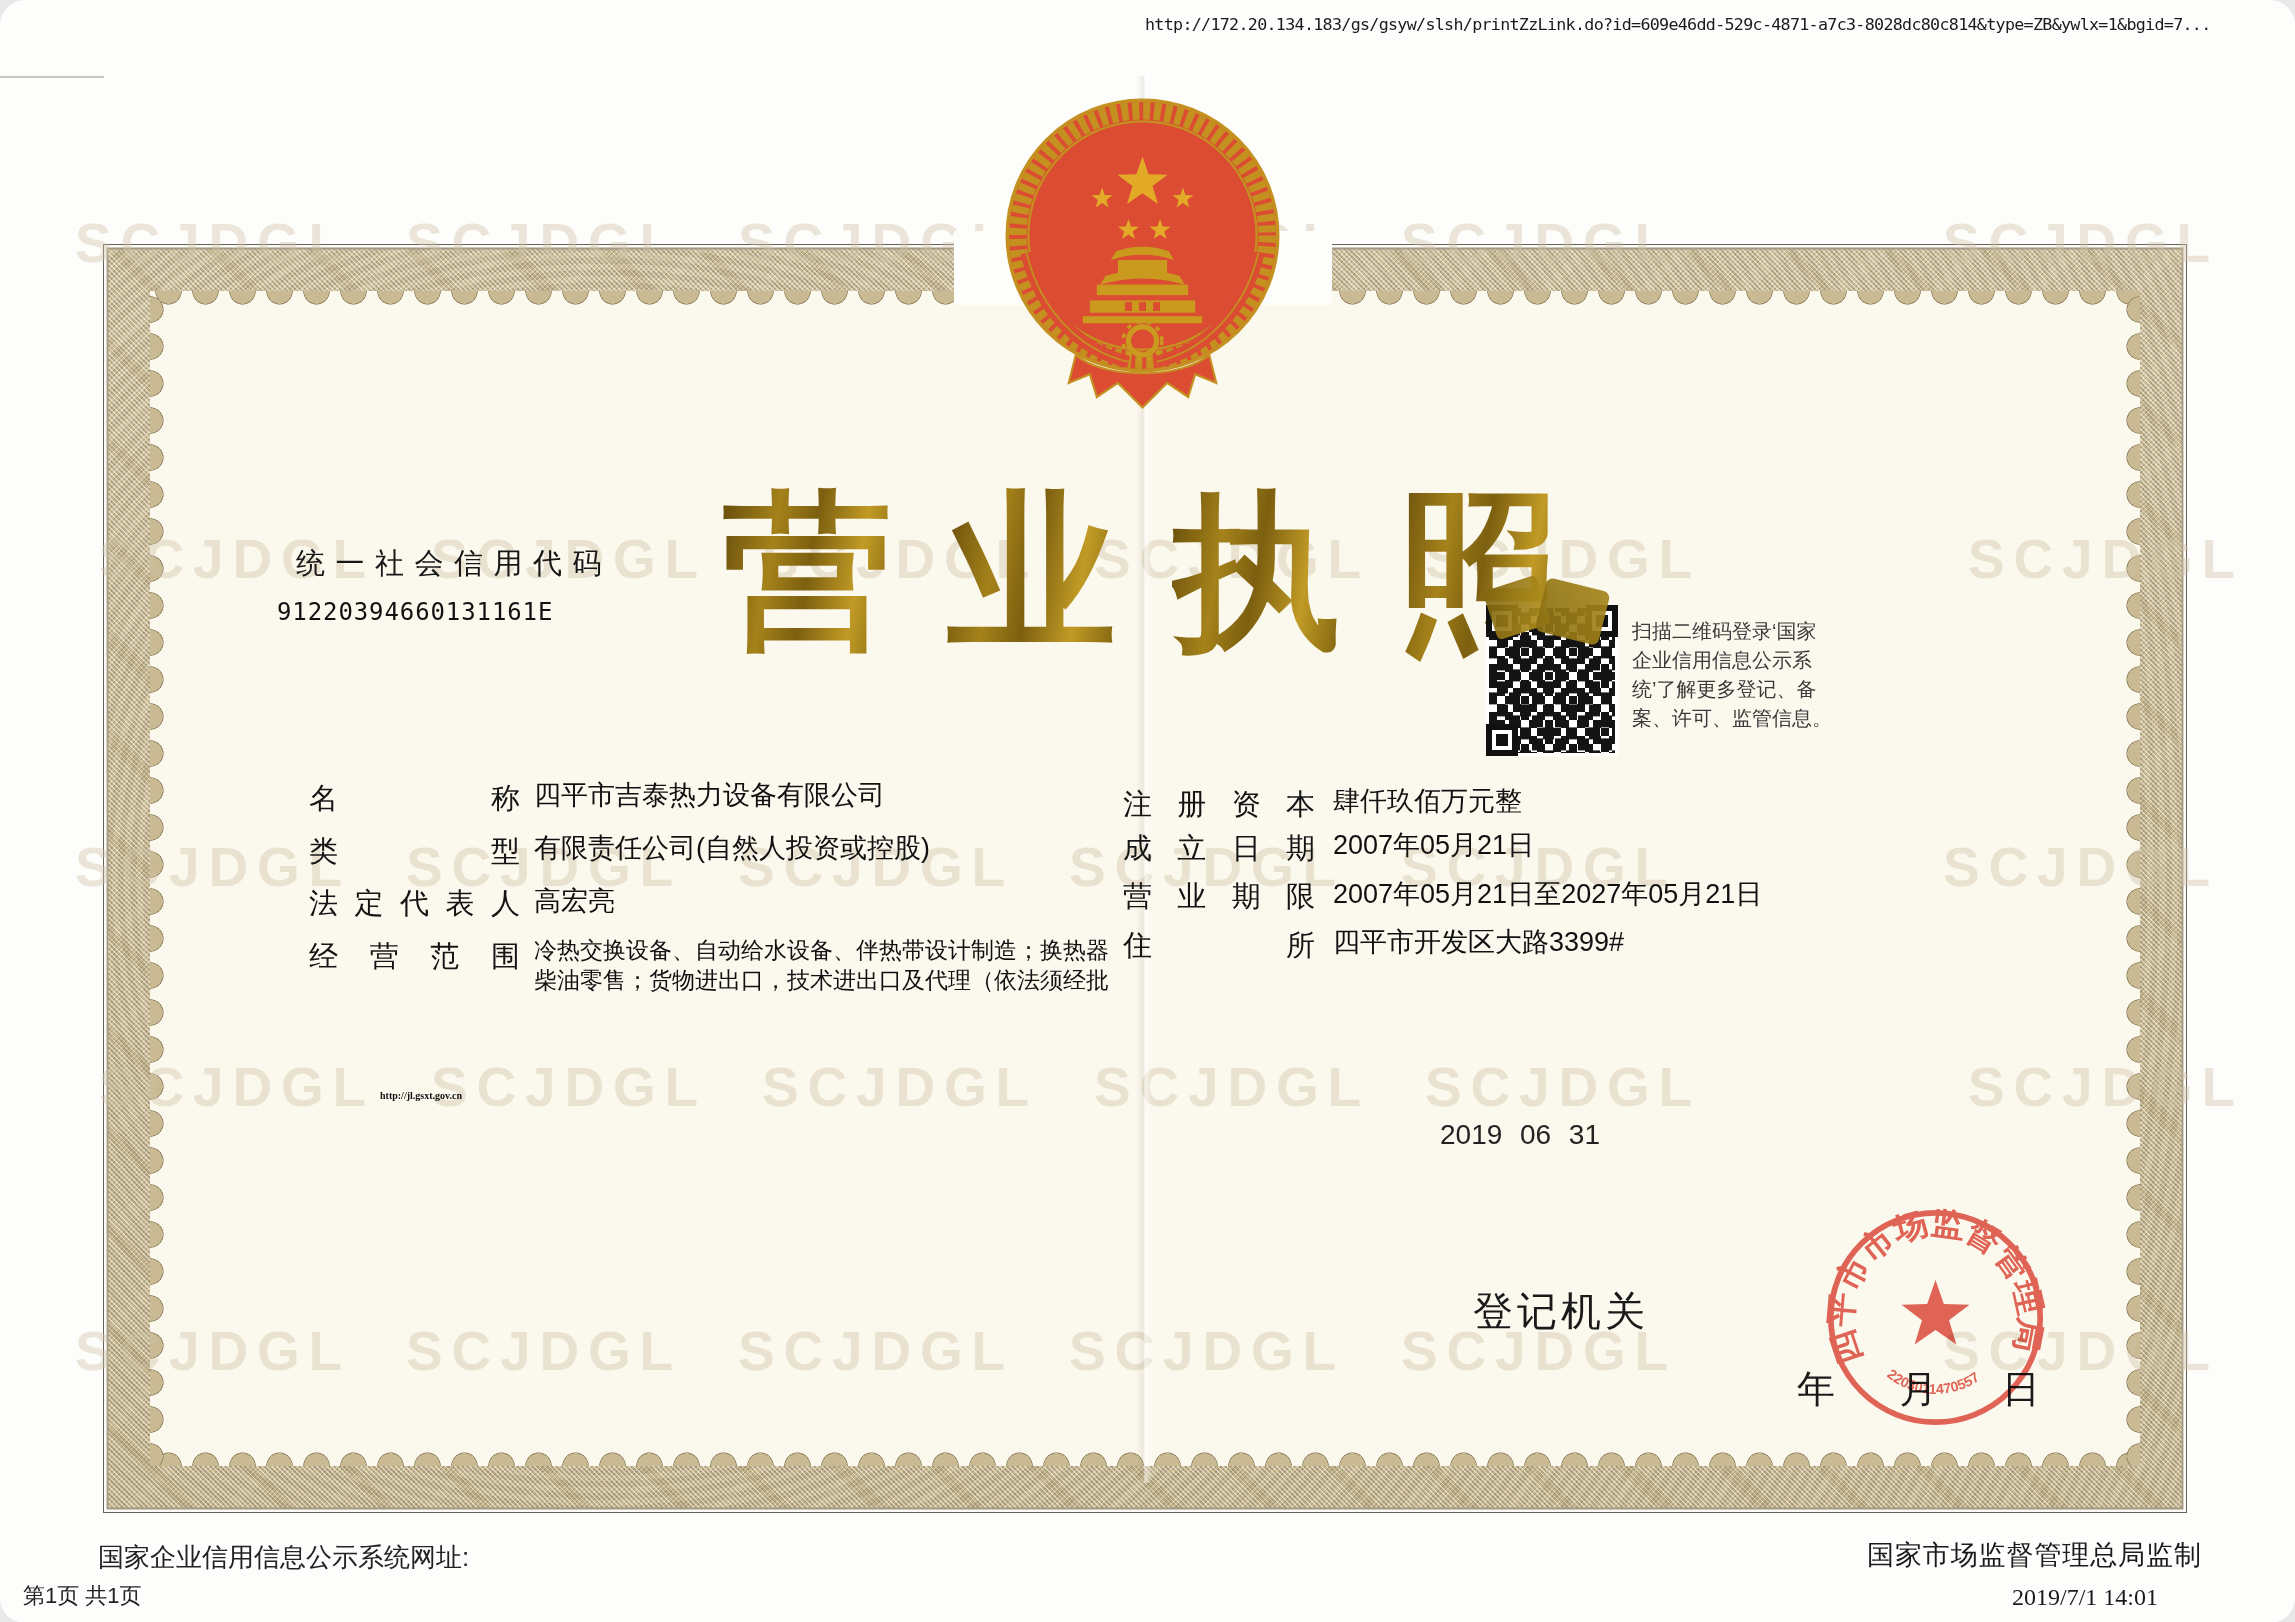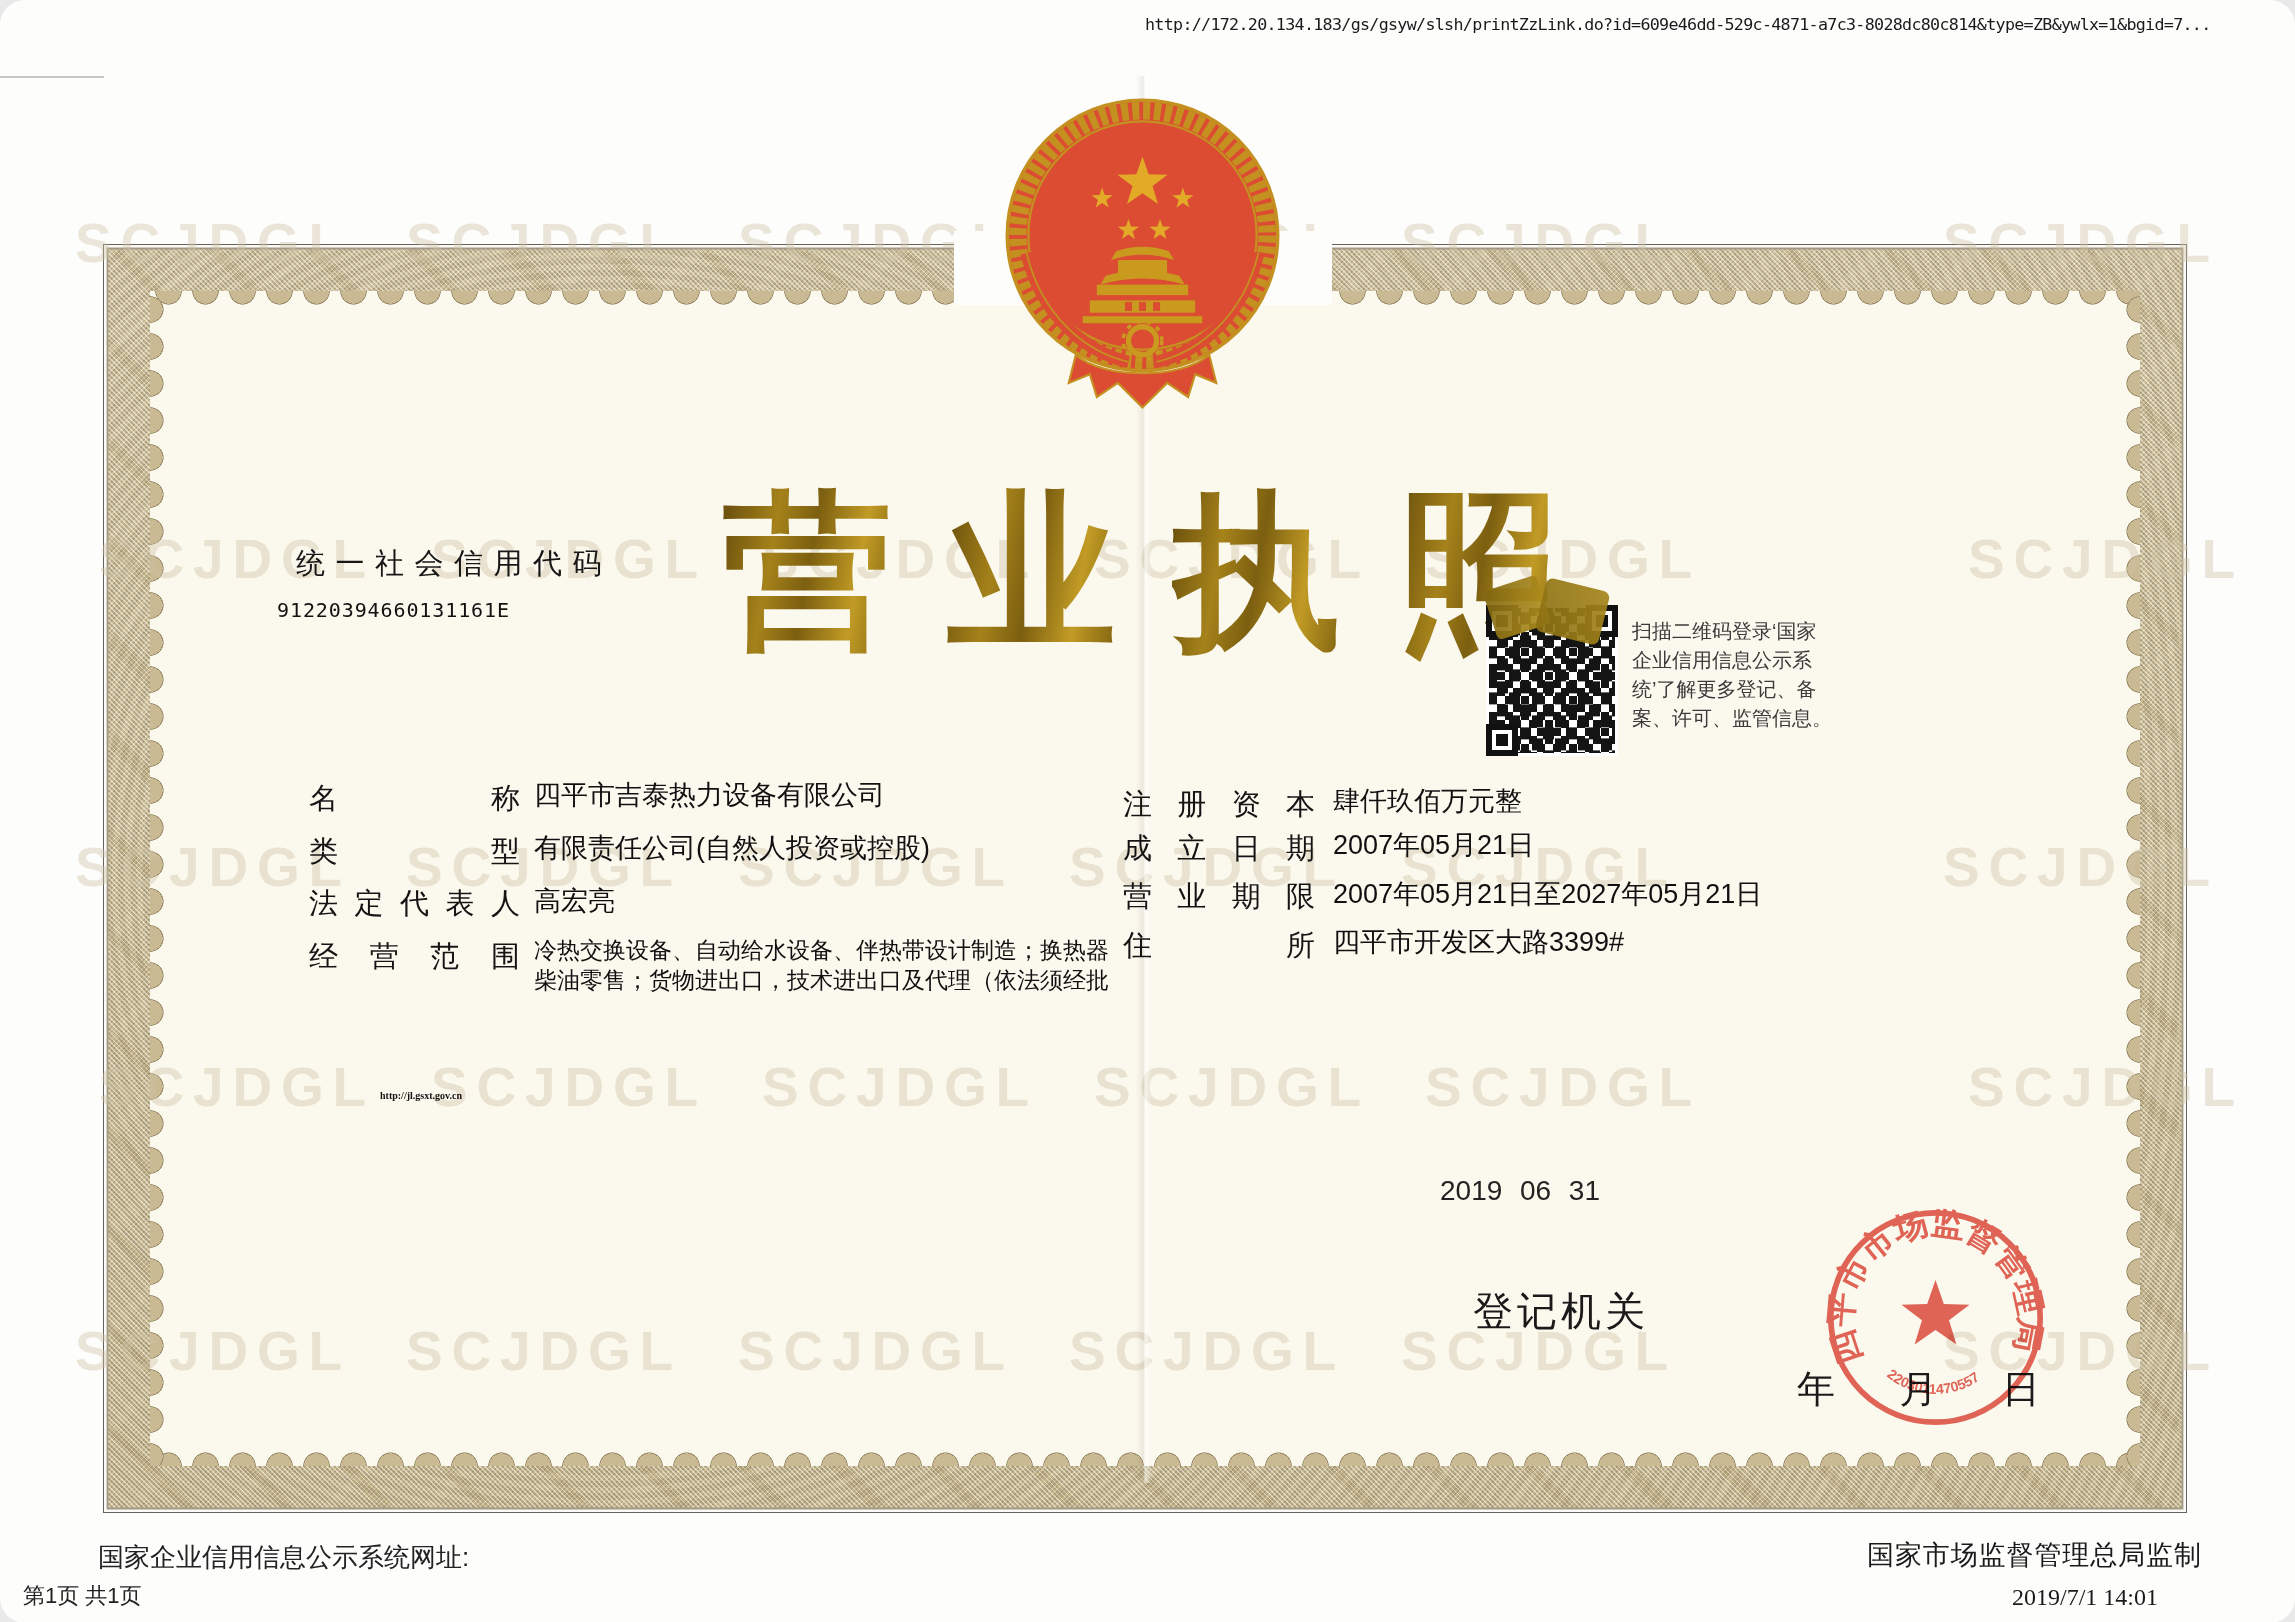--- a/index.html
+++ b/index.html
@@ -52,7 +52,7 @@
     -webkit-background-clip:text;background-clip:text;color:transparent;}
 
   .credit-label{position:absolute;left:296px;top:544px;font-size:29px;letter-spacing:10.5px;font-weight:500;color:#171717;}
-  .credit-code{position:absolute;left:277px;top:598px;font-size:20px;letter-spacing:0.9px;
+  .credit-code{position:absolute;left:277px;top:598px;font-size:24px;letter-spacing:0.9px;
     font-family:"DejaVu Sans Mono","Liberation Mono",monospace;color:#111;}
 
   .qr{position:absolute;left:1486px;top:605px;width:132px;height:151px;background:#fff;}

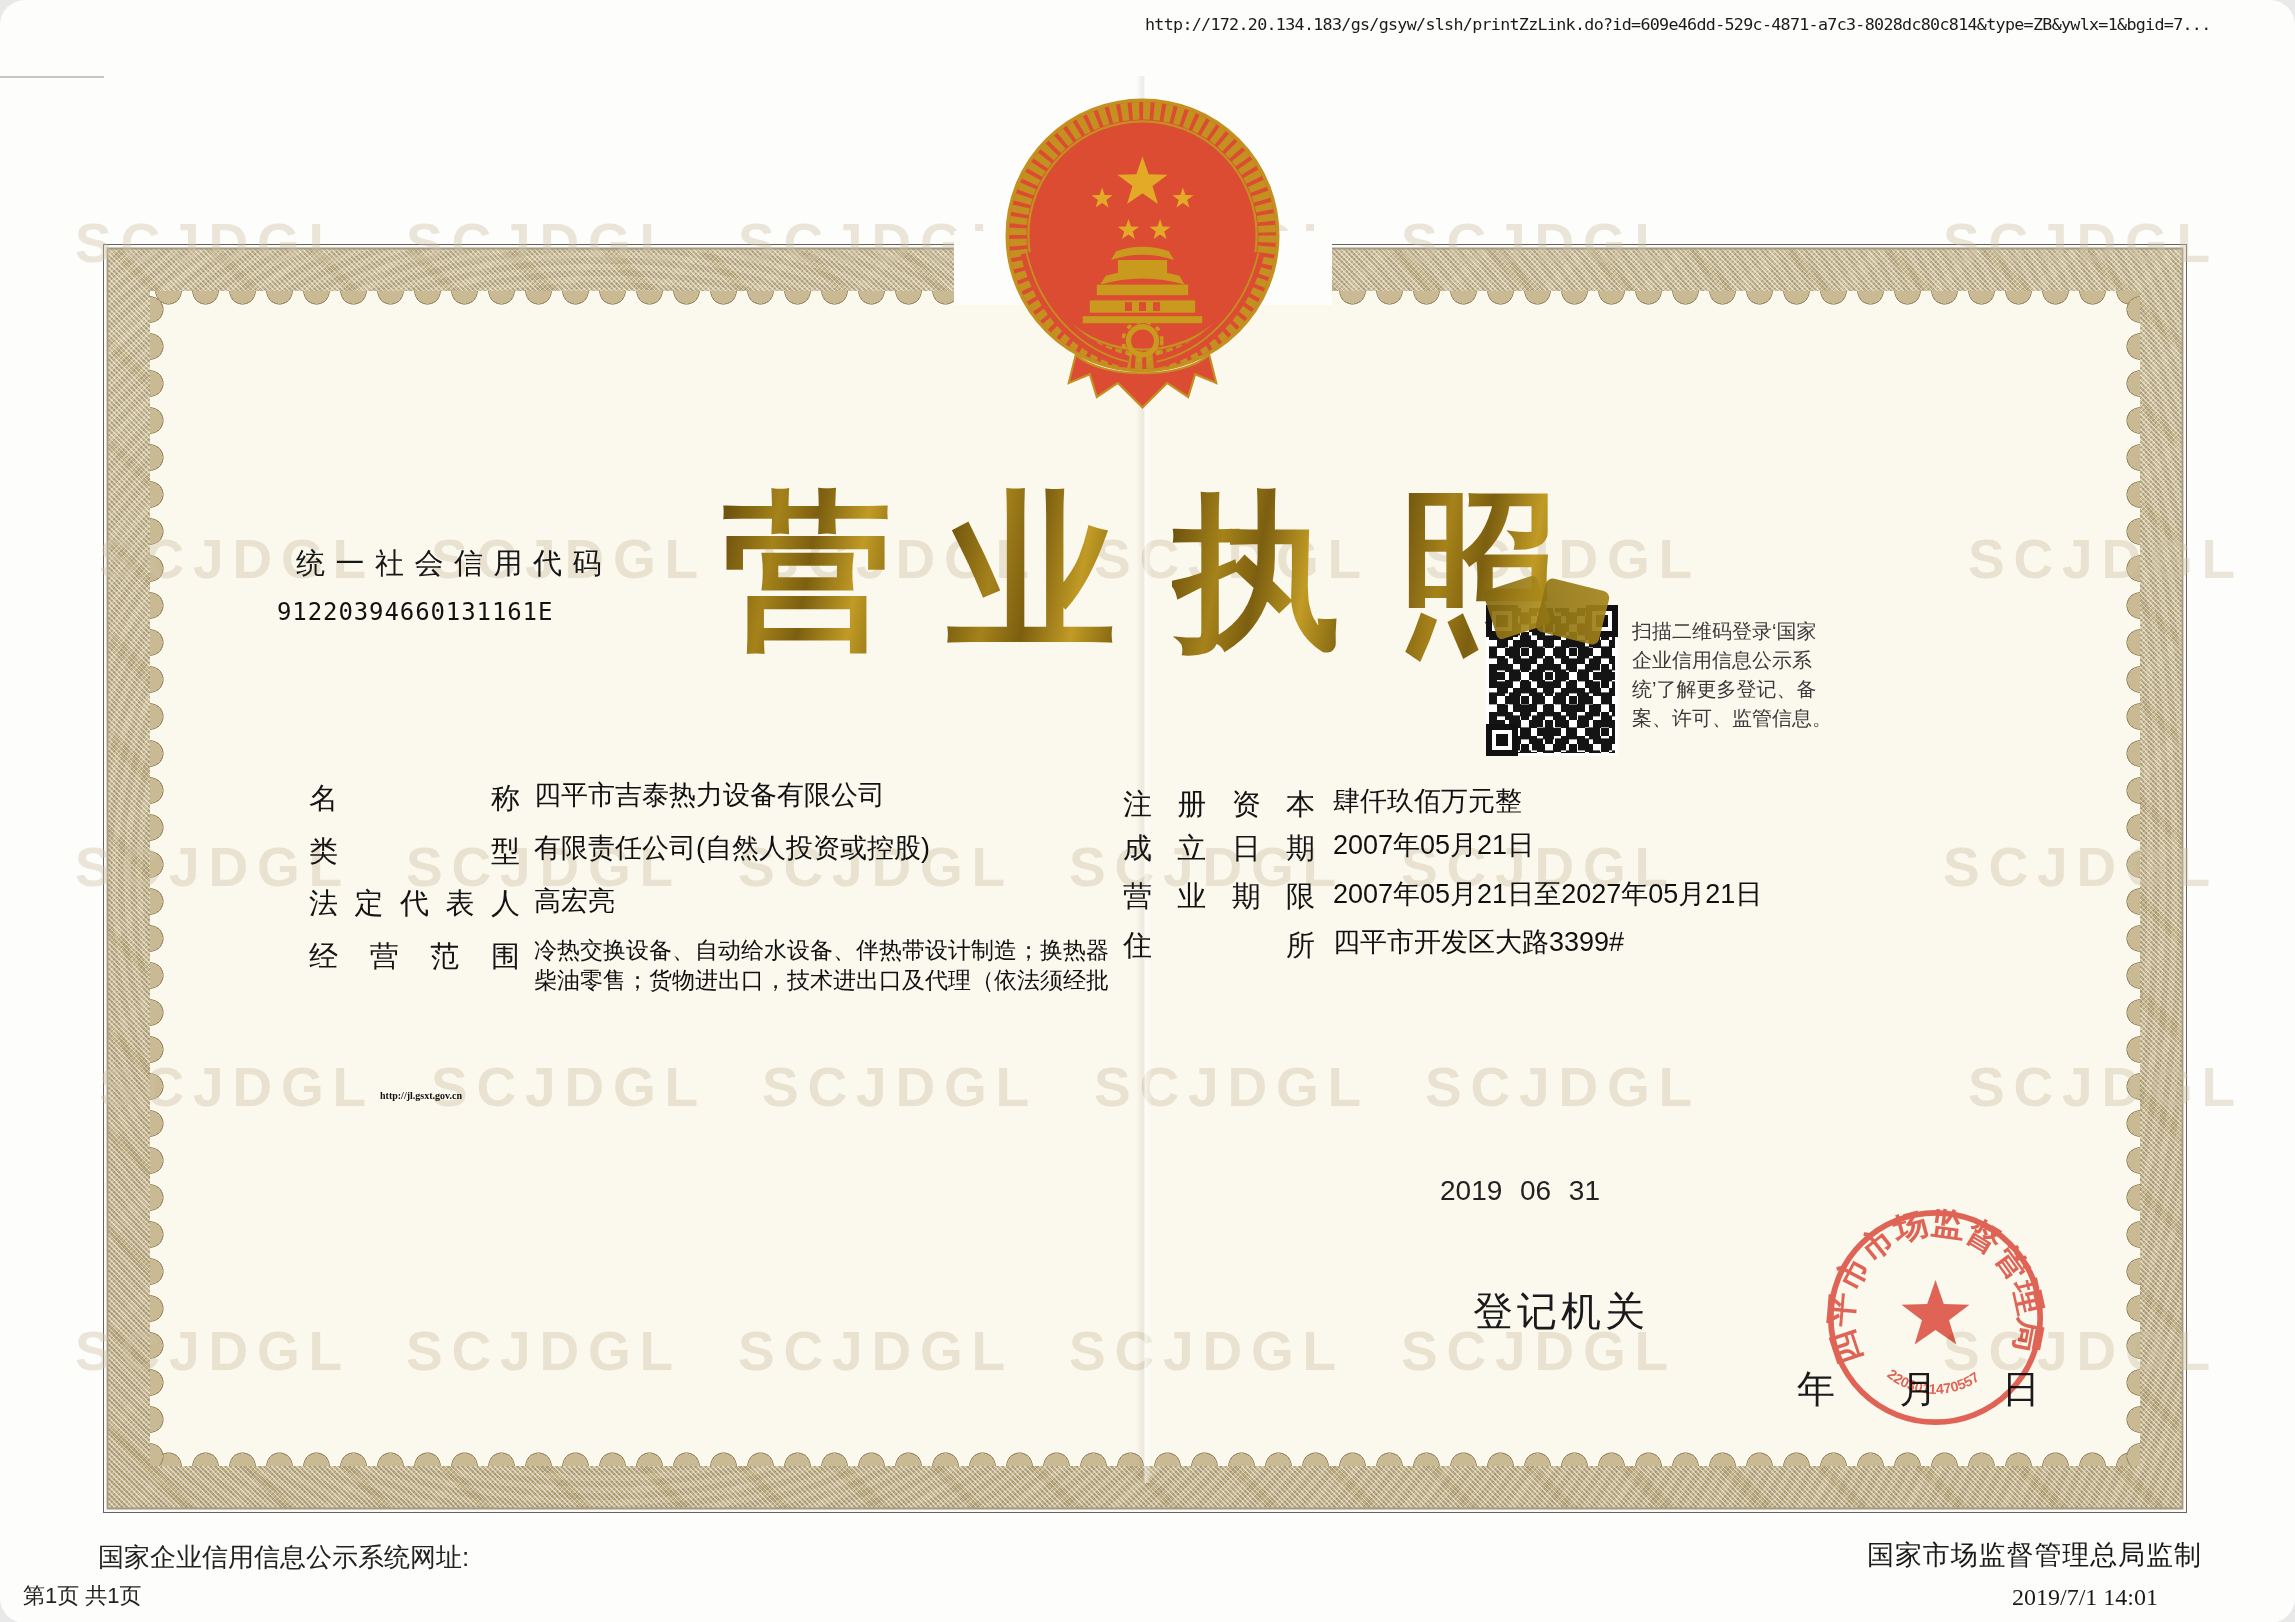--- a/index.html
+++ b/index.html
@@ -84,7 +84,7 @@
   .gsxt{position:absolute;left:380px;top:1090px;font-size:10px;font-weight:600;
     font-family:"Liberation Serif","DejaVu Serif",serif;color:#111;}
 
-  .issue-date{position:absolute;left:1440px;top:1175px;width:160px;display:flex;justify-content:space-between;
+  .issue-date{position:absolute;left:1440px;top:1119px;width:160px;display:flex;justify-content:space-between;
     font-size:28px;font-weight:500;color:#222;}
   .registrar{position:absolute;left:1473px;top:1284px;width:172px;font-size:40px;font-weight:500;color:#1a1a1a;}
   .ymd{position:absolute;left:1797px;top:1364px;width:243px;font-size:38px;font-weight:500;color:#1a1a1a;}

